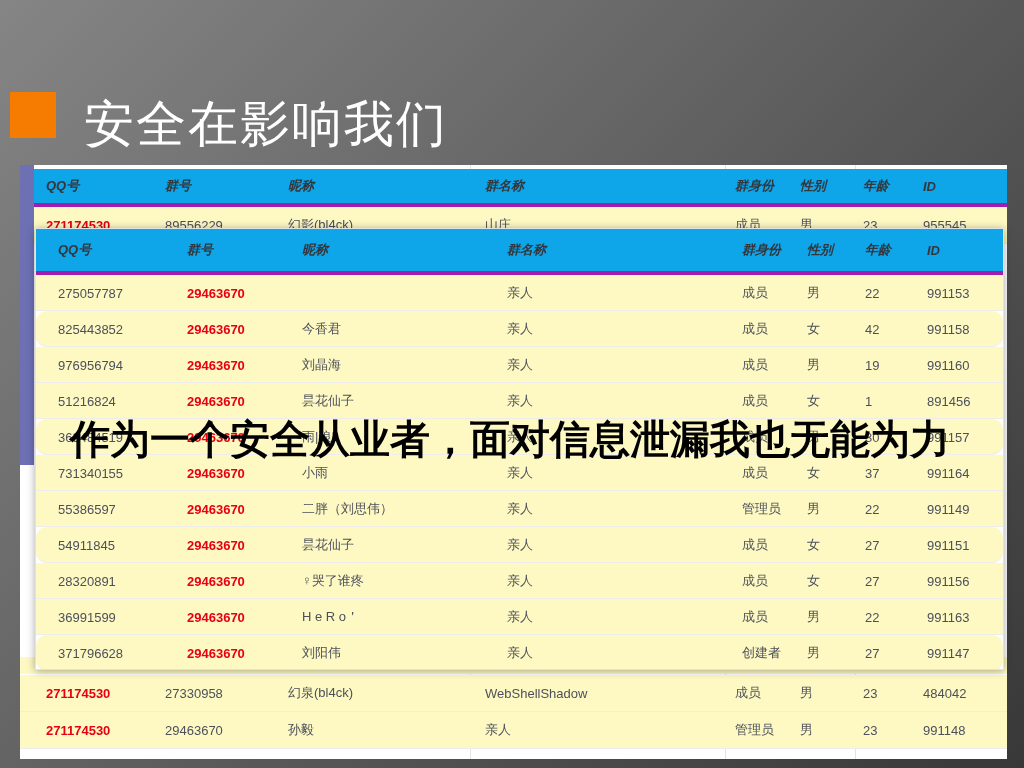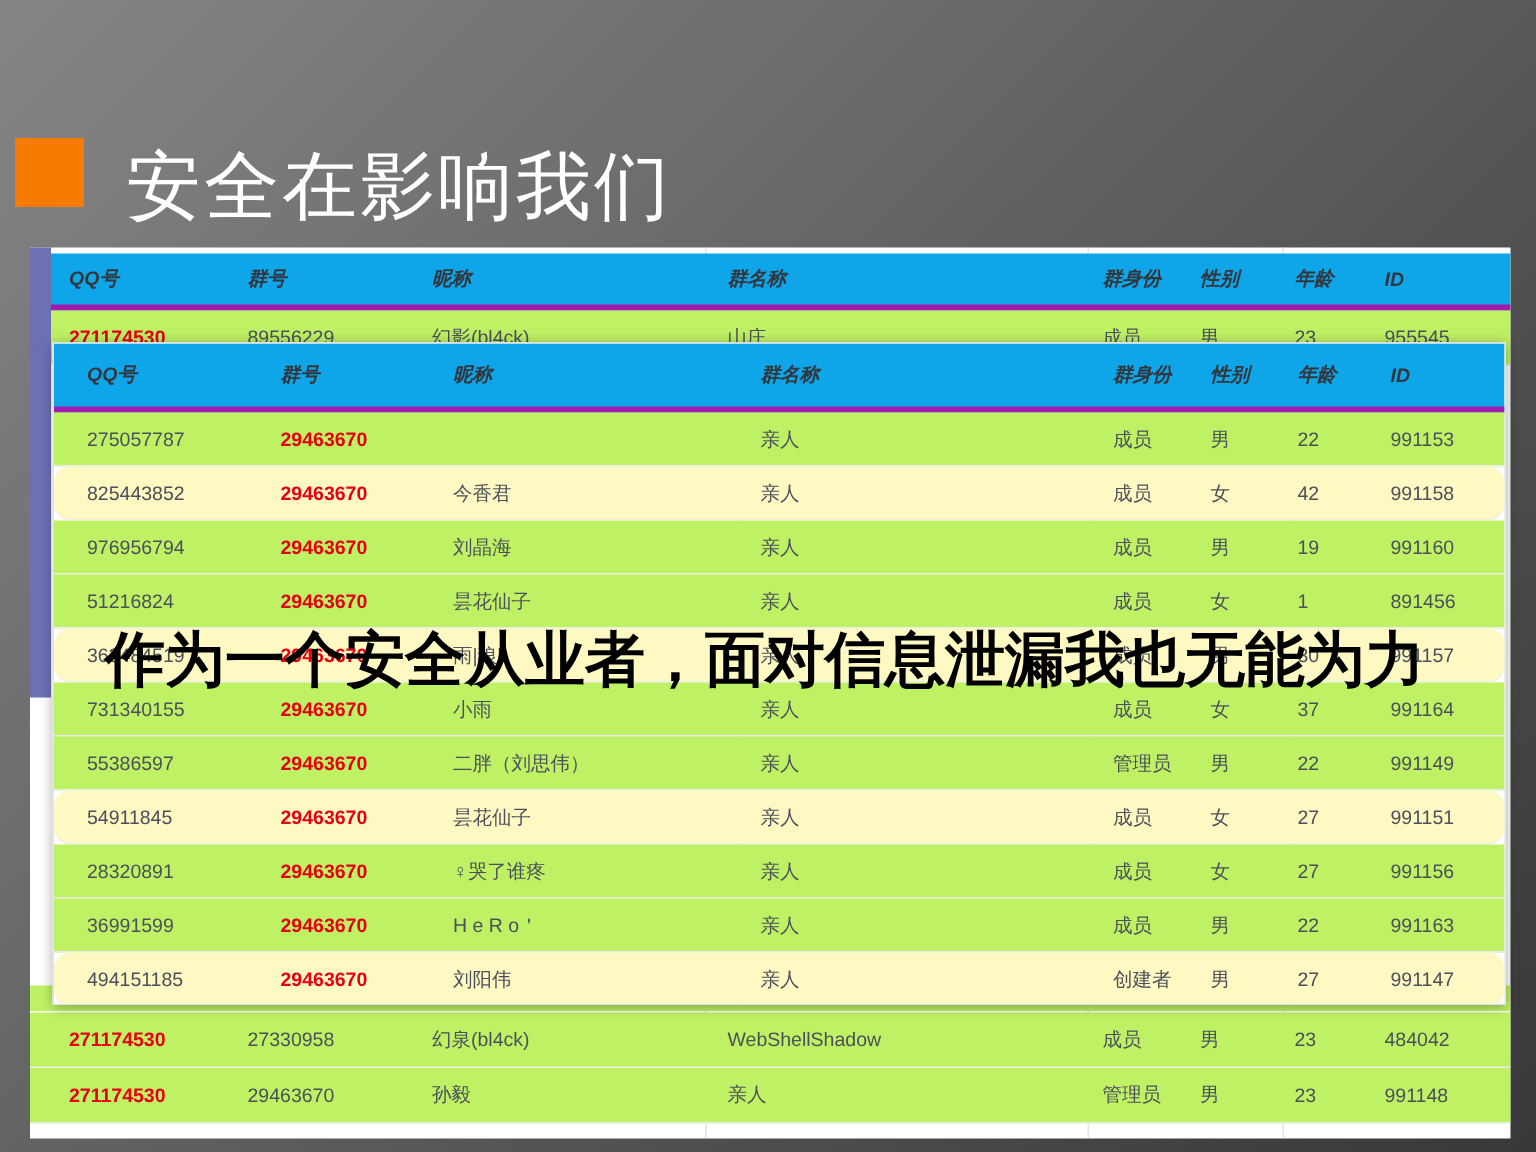--- a/index.html
+++ b/index.html
@@ -26,7 +26,7 @@
   .thead{position:relative;border-bottom:4px solid #a21caf;background:#0ea5e9;font-style:italic;}
   .bg-table .thead{height:34px;margin-top:4px;}
   .popup .thead{height:42px;}
-  .trow{position:relative;height:36px;border-bottom:1px solid #ededed;background:#bef264;}
+  .trow{position:relative;height:36px;border-bottom:1px solid #ededed;background:#fef9c3;}
   .popup .trow{height:35px;}
   .trow.shaded{background:#fef9c3;border-radius:11px;}
   .cell,.hcell{

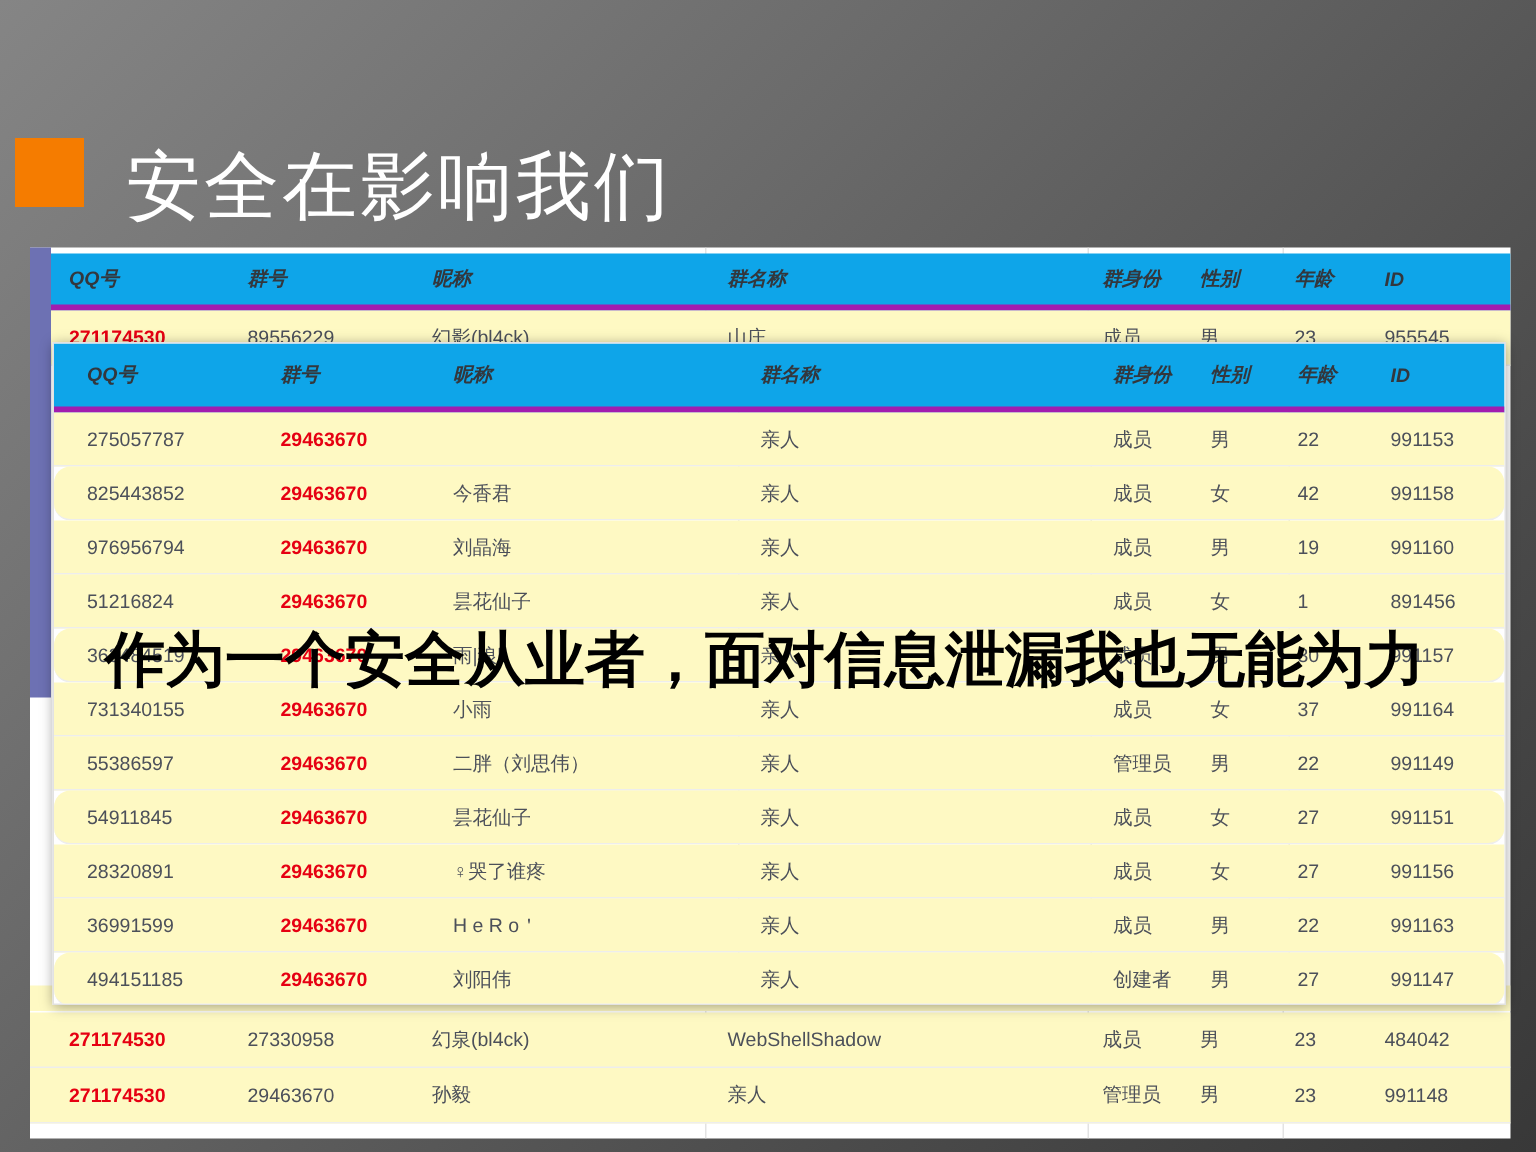--- a/index.html
+++ b/index.html
@@ -239,7 +239,7 @@
           <span class="cell c-id">991163</span>
         </div>
         <div class="trow shaded">
-          <span class="cell c-qq">494151185</span>
+          <span class="cell c-qq">371796628</span>
           <span class="cell c-group red">29463670</span>
           <span class="cell c-nick">刘阳伟</span>
           <span class="cell c-gname">亲人</span>

